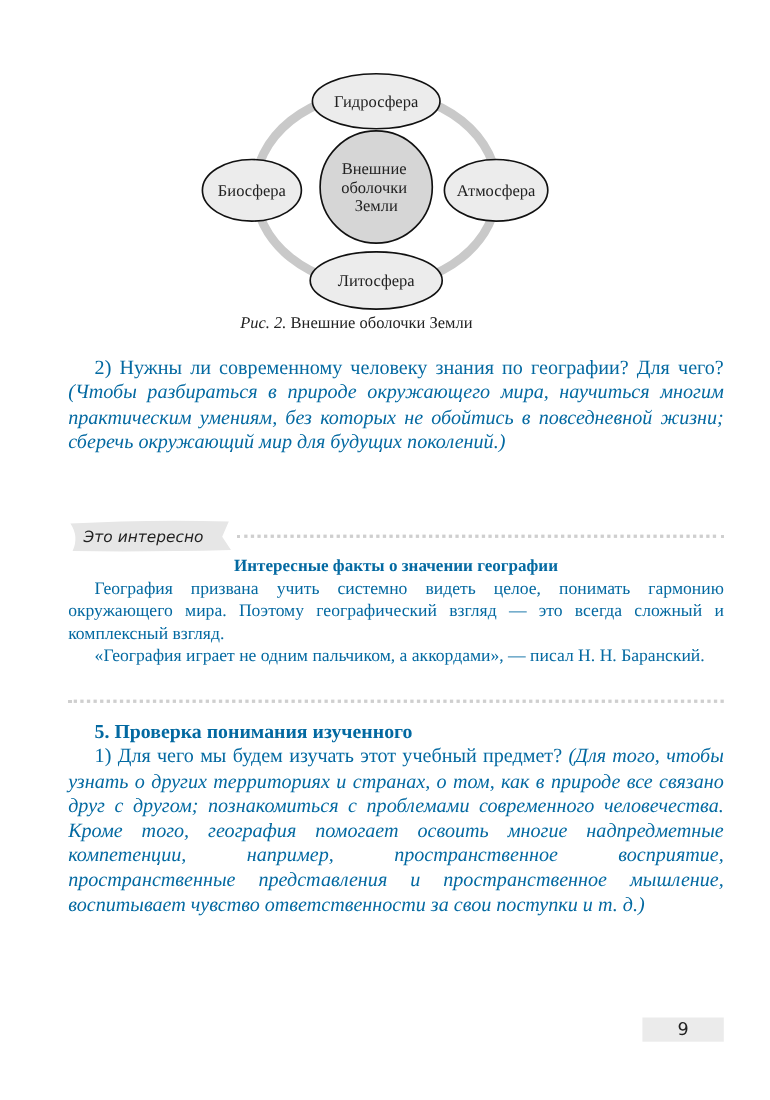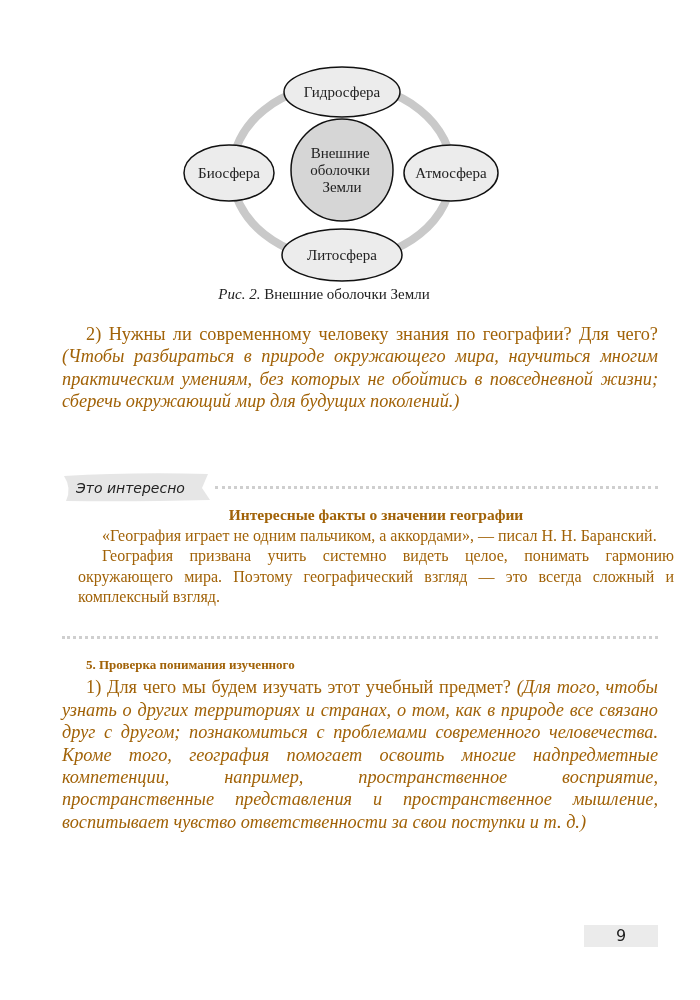--- a/index.html
+++ b/index.html
@@ -10,7 +10,7 @@
              font-size: 15px; color: #222; }
   .caption i { font-style: italic; }
   .text { position: absolute; left: 62px; width: 596px; font-size: 18.3px; line-height: 22.4px;
-          text-align: justify; color: #a16207; }
+          text-align: justify; color: #0369a1; }
   .p { margin: 0; }
   .indent { text-indent: 24px; }
   .it { font-style: italic; }

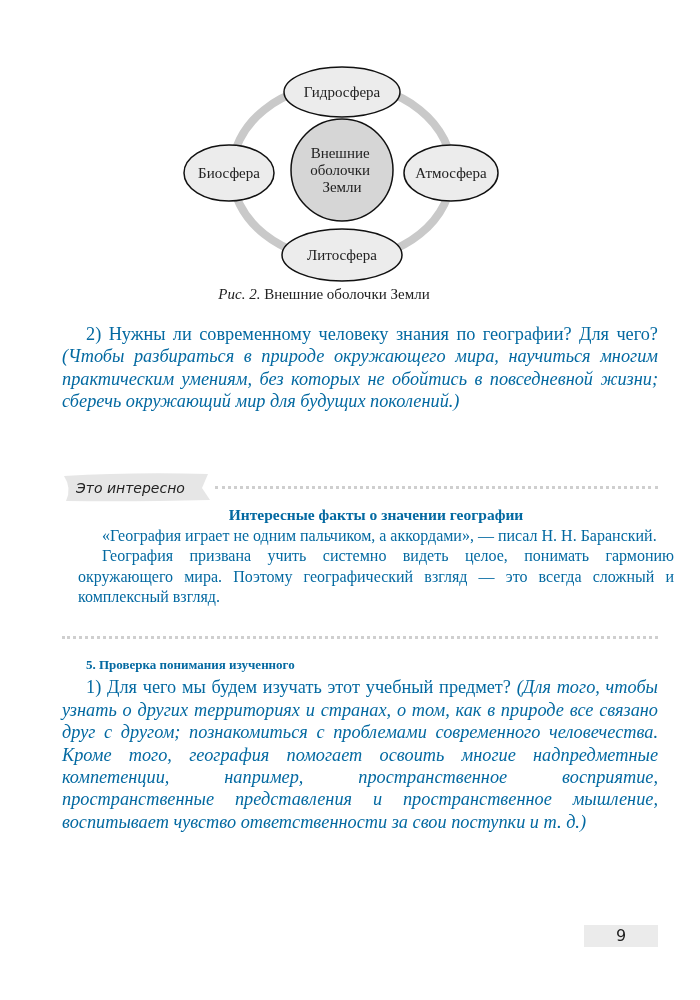--- a/index.html
+++ b/index.html
@@ -16,7 +16,7 @@
   .it { font-style: italic; }
   .b { font-weight: bold; }
   .box-title { text-align: center; font-weight: bold; font-size: 15.5px; margin: 0; }
-  .small { font-size: 16px; line-height: 20.5px; margin-left: 16px; }
+  .small { font-size: 16px; line-height: 20.5px; }
   .dots { position: absolute; height: 0; border-top: 3px dotted #cfcfcf; }
   .banner { position: absolute; left: 62px; top: 472px; width: 150px; height: 30px; }
   .page-num { position: absolute; left: 584px; top: 925px; width: 74px; height: 22px;

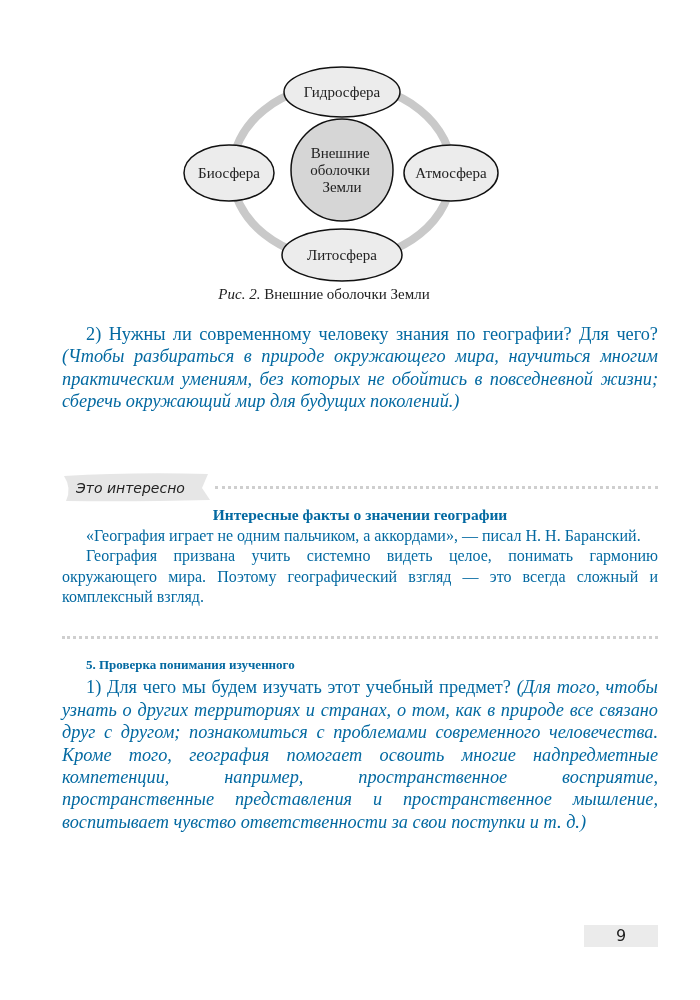--- a/index.html
+++ b/index.html
@@ -66,8 +66,8 @@
 
 <div class="text small" style="top:505px;">
   <p class="box-title">Интересные факты о значении географии</p>
+  <p class="p indent">География призвана учить системно видеть целое, понимать гармонию окружающего мира. Поэтому географический взгляд — это всегда сложный и комплексный взгляд.</p>
   <p class="p indent">«География играет не одним пальчиком, а аккордами», — писал Н. Н. Баранский.</p>
-  <p class="p indent">География призвана учить системно видеть целое, понимать гармонию окружающего мира. Поэтому географический взгляд — это всегда сложный и комплексный взгляд.</p>
 </div>
 <div class="dots" style="left:62px; top:636px; width:596px;"></div>
 

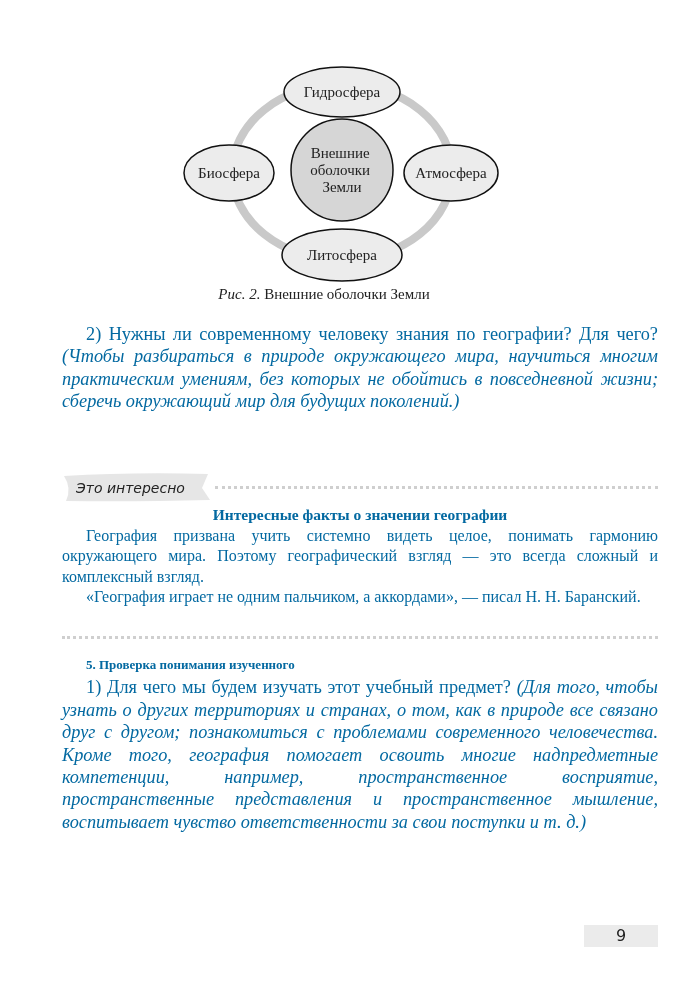--- a/index.html
+++ b/index.html
@@ -72,7 +72,7 @@
 <div class="dots" style="left:62px; top:636px; width:596px;"></div>
 
 <div class="text" style="top:654px;">
-  <p class="p indent b" style="font-size:13px;">5. Проверка понимания изученного</p>
+  <p class="p indent b" style="font-size:18px;">5. Проверка понимания изученного</p>
   <p class="p indent">
     <span>1) Для чего мы будем изучать этот учебный предмет? </span><span class="it">(Для того, чтобы узнать о других территориях и странах, о том, как в природе все связано друг с другом; познакомиться с проблемами современного человечества. Кроме того, география помогает освоить многие надпредметные компетенции, например, пространственное восприятие, пространственные представления и пространственное мышление, воспитывает чувство ответственности за свои поступки и т. д.)</span>
   </p>

